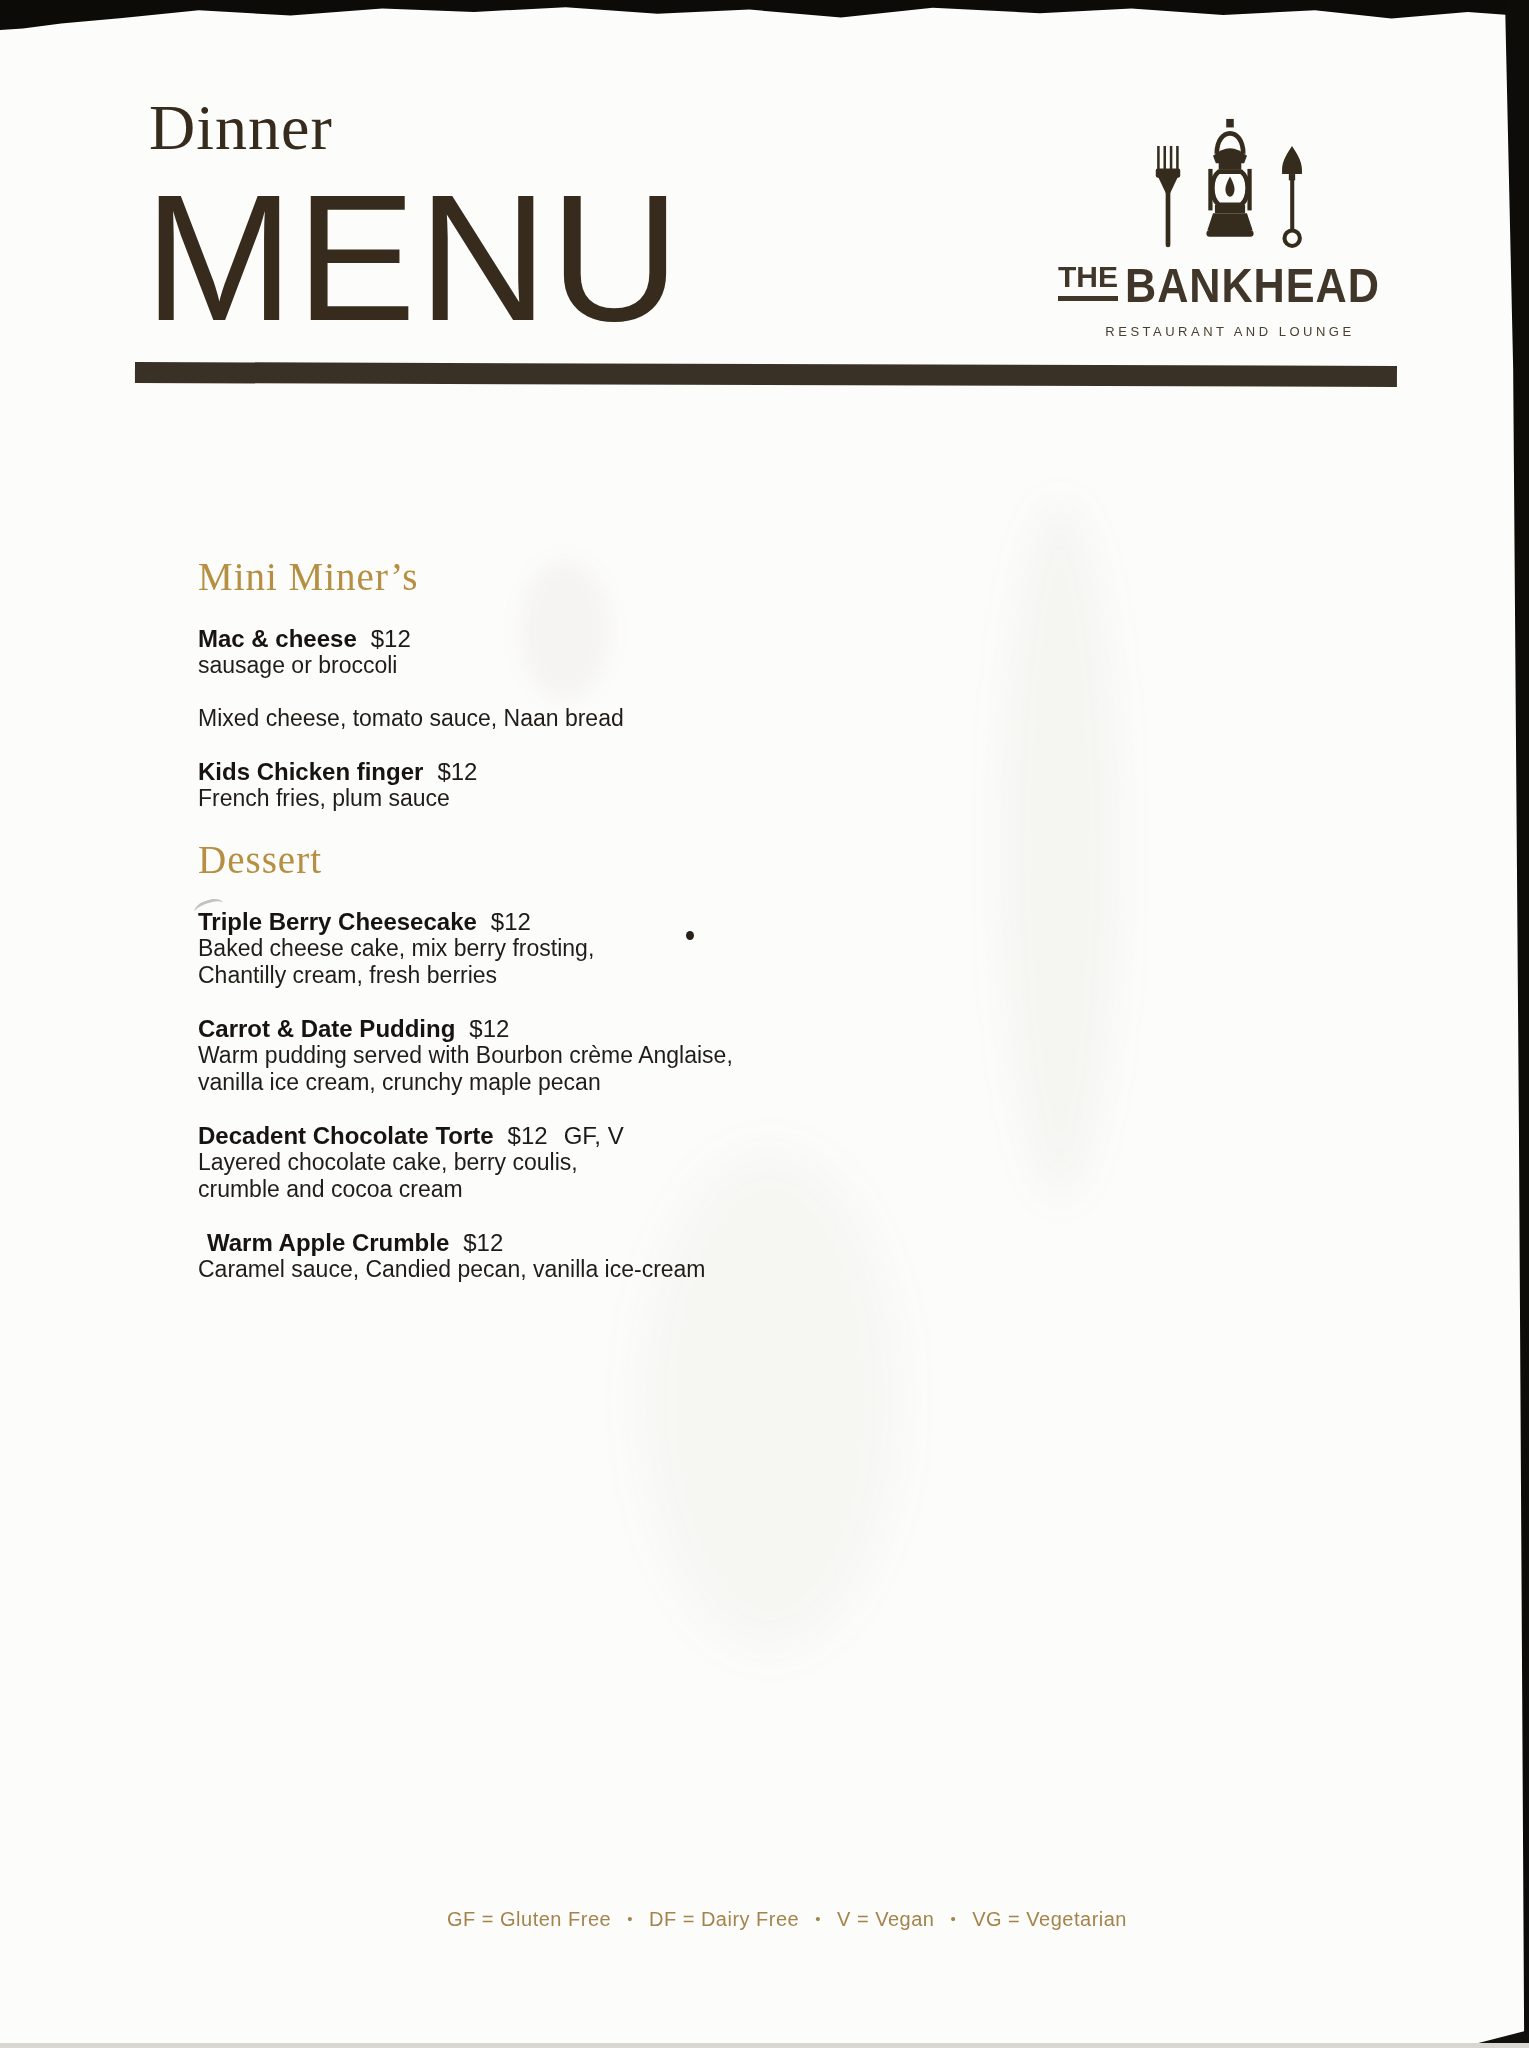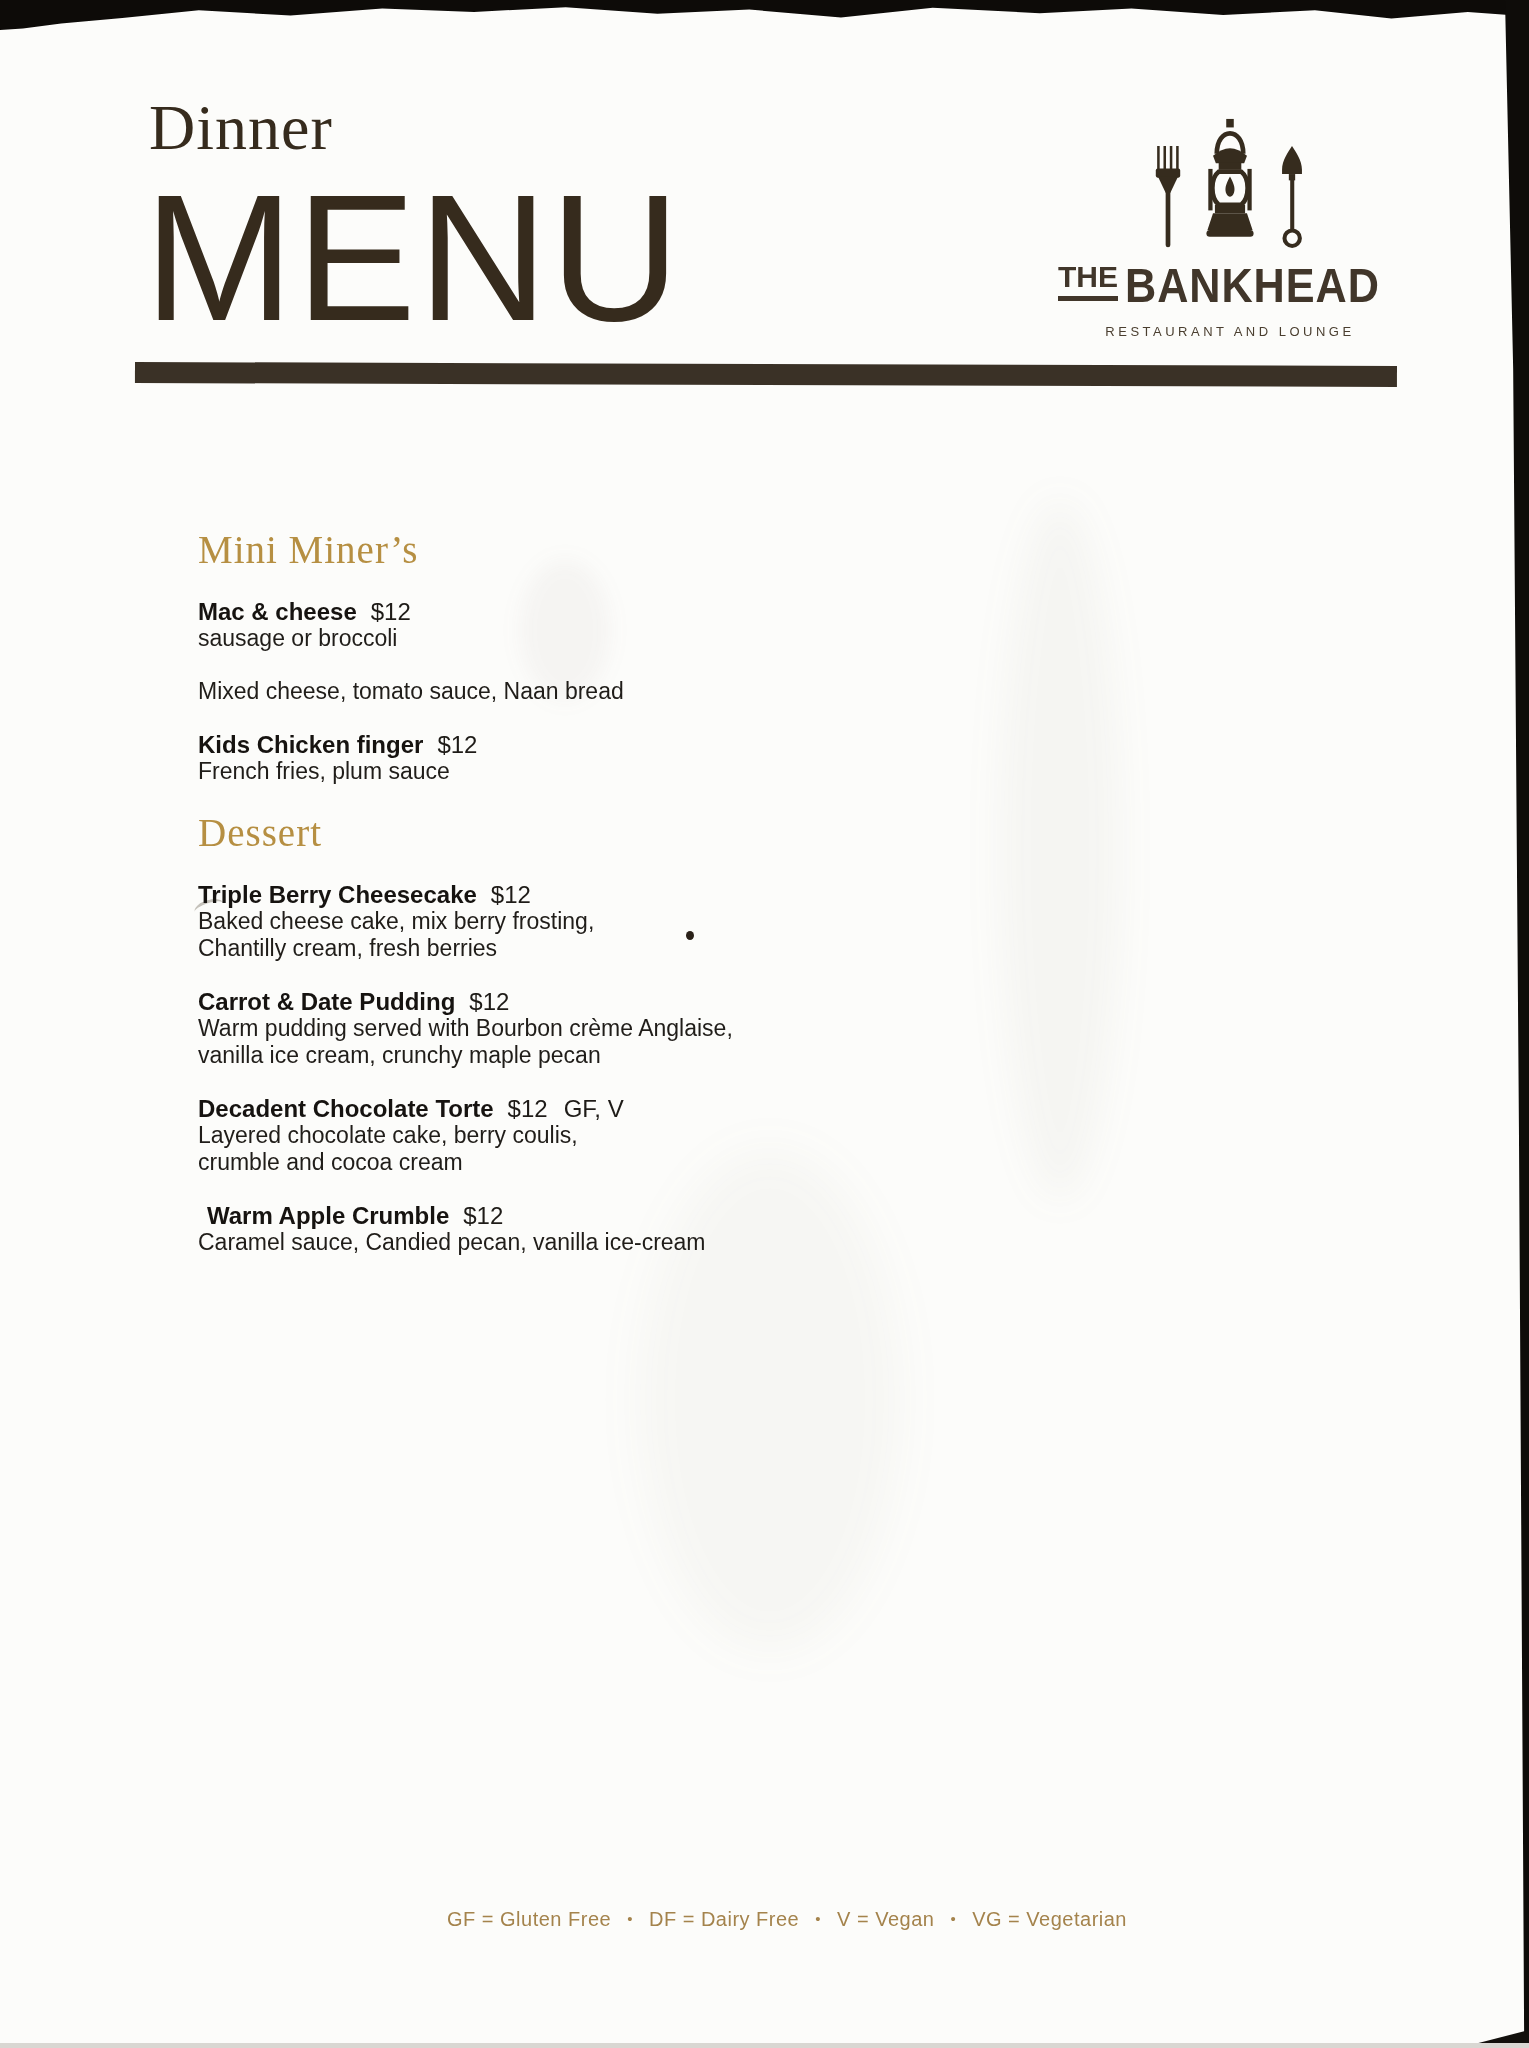--- a/index.html
+++ b/index.html
@@ -78,7 +78,7 @@
     margin-top:17px;font-size:13px;font-weight:400;letter-spacing:3.5px;color:#4a3e2f;
   }
   
-  .menu-col{position:absolute;left:198px;top:528px;width:800px;}
+  .menu-col{position:absolute;left:198px;top:555px;width:800px;}
   .section-heading{
     font-family:"Liberation Serif", serif;
     font-size:39px;line-height:44px;color:#b68f42;

